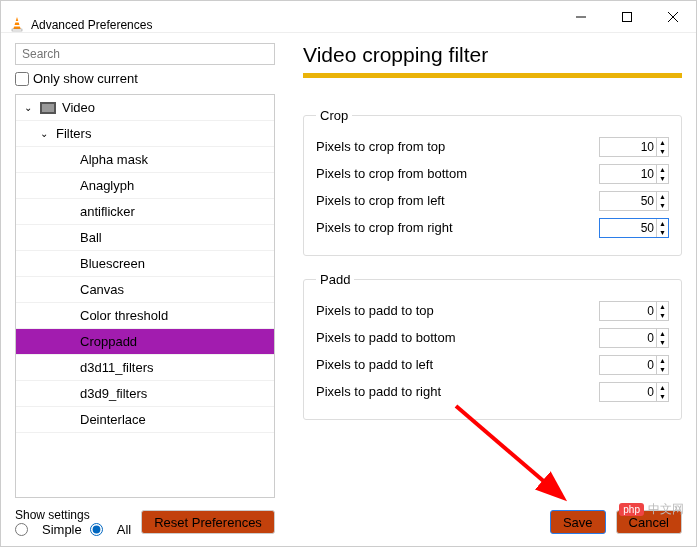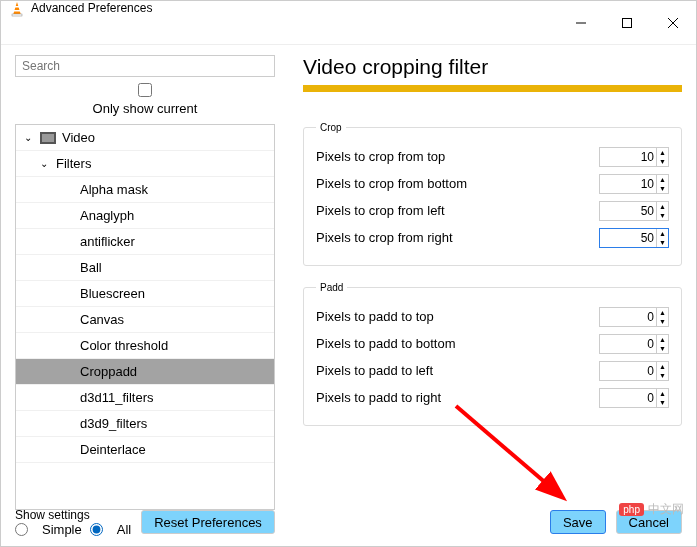--- a/index.html
+++ b/index.html
@@ -4,7 +4,7 @@
   <style>
     * { box-sizing: border-box; margin: 0; padding: 0; font-family: "Segoe UI", Tahoma, sans-serif; }
     body { width: 697px; height: 547px; background: #fff; border: 1px solid #ccc; position: relative; overflow: hidden; }
-    .titlebar { height: 44px; display: flex; align-items: flex-start; padding-left: 8px; border-bottom: 1px solid #eee; }
+    .titlebar { height: 32px; display: flex; align-items: flex-end; padding-left: 8px; border-bottom: 1px solid #eee; }
     .titlebar-icon { width: 16px; height: 16px; margin-right: 6px; }
     .titlebar-title { font-size: 12px; flex: 1; }
     .titlebar-btns { display: flex; height: 100%; }

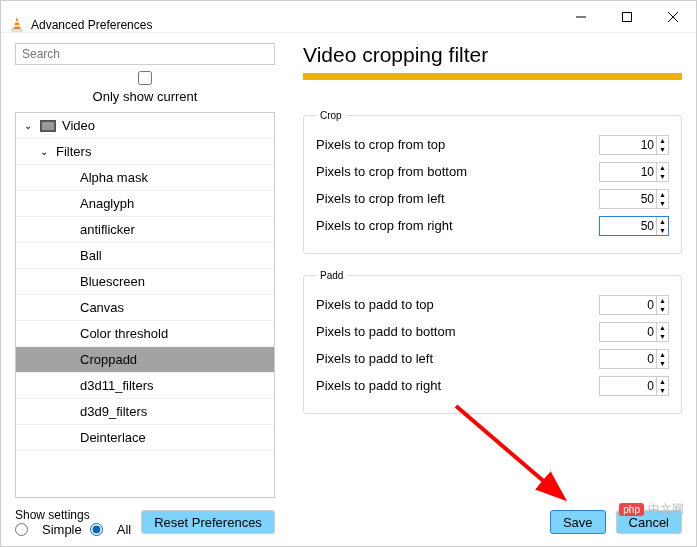--- a/index.html
+++ b/index.html
@@ -22,7 +22,7 @@
     .chevron { width: 12px; font-size: 10px; margin-right: 4px; }
     .tree-icon { width: 16px; height: 12px; margin-right: 6px; display: inline-block; }
     .main { flex: 1; }
-    .main-heading { font-size: 21px; font-weight: 400; padding-bottom: 6px; border-bottom: 7px solid #eab308; margin-bottom: 30px; }
+    .main-heading { font-size: 21px; font-weight: 400; padding-bottom: 6px; border-bottom: 5px solid #eab308; margin-bottom: 30px; }
     .fieldset { border: 1px solid #ddd; border-radius: 3px; padding: 10px 12px 14px 12px; margin-bottom: 16px; }
     .legend { padding: 0 4px; font-size: 10px; }
     .row { display: flex; align-items: center; justify-content: space-between; height: 27px; font-size: 13px; }

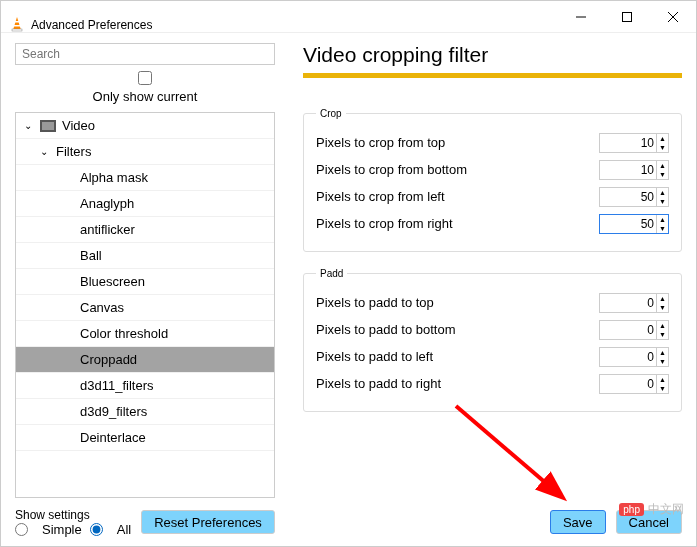--- a/index.html
+++ b/index.html
@@ -12,7 +12,7 @@
     .content { display: flex; height: calc(100% - 32px - 48px); padding: 10px 14px 0 14px; gap: 28px; }
     .sidebar { width: 260px; display: flex; flex-direction: column; }
     .search { width: 100%; height: 22px; border: 1px solid #ccc; padding: 0 6px; font-size: 12px; color: #999; margin-bottom: 6px; }
-    .checkbox-row { display: flex; align-items: center; gap: 4px; font-size: 13px; margin-bottom: 8px; flex-direction: column; }
+    .checkbox-row { display: flex; align-items: center; gap: 4px; font-size: 13px; margin-bottom: 8px; }
     .checkbox-row input { width: 14px; height: 14px; }
     .tree { border: 1px solid #ccc; flex: 1; overflow-y: auto; font-size: 13px; }
     .tree-item { height: 26px; display: flex; align-items: center; padding-left: 8px; border-bottom: 1px solid #f0f0f0; cursor: pointer; }

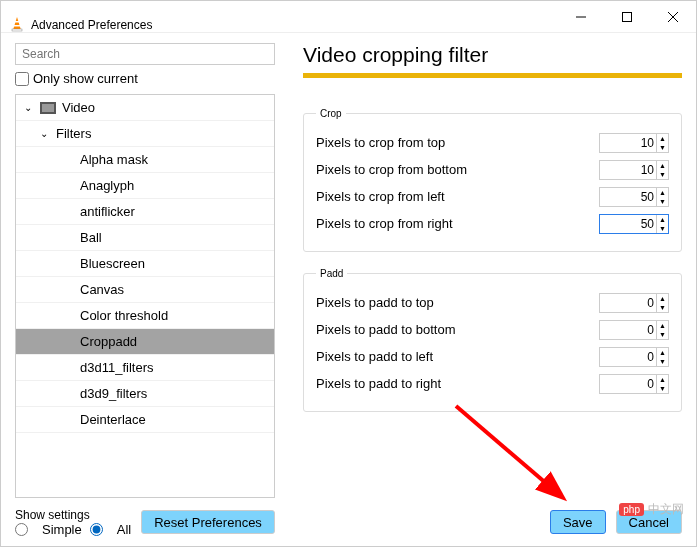--- a/index.html
+++ b/index.html
@@ -24,7 +24,7 @@
     .main { flex: 1; }
     .main-heading { font-size: 21px; font-weight: 400; padding-bottom: 6px; border-bottom: 5px solid #eab308; margin-bottom: 30px; }
     .fieldset { border: 1px solid #ddd; border-radius: 3px; padding: 10px 12px 14px 12px; margin-bottom: 16px; }
-    .legend { padding: 0 4px; font-size: 10px; }
+    .legend { padding: 0 4px; font-size: 13px; }
     .row { display: flex; align-items: center; justify-content: space-between; height: 27px; font-size: 13px; }
     .spinbox { display: flex; align-items: center; border: 1px solid #ccc; height: 20px; }
     .spinbox.focused { border: 1px solid #2b7de9; }

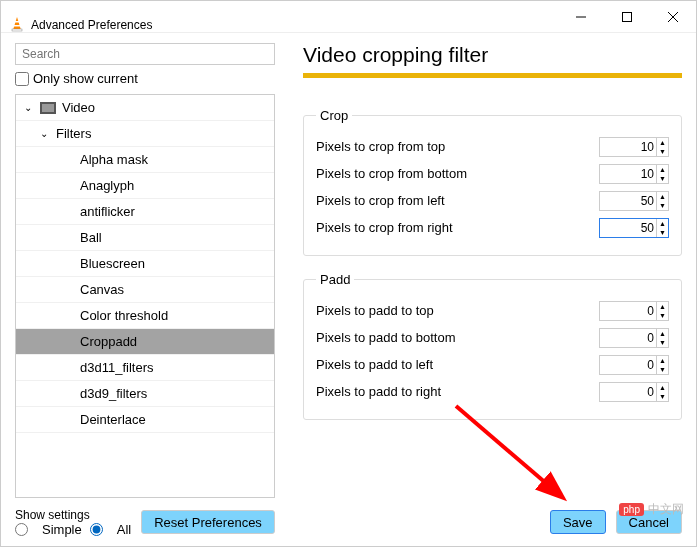--- a/index.html
+++ b/index.html
@@ -18,7 +18,7 @@
     .tree-item { height: 26px; display: flex; align-items: center; padding-left: 8px; border-bottom: 1px solid #f0f0f0; cursor: pointer; }
     .tree-item.level1 { padding-left: 24px; }
     .tree-item.level2 { padding-left: 64px; }
-    .tree-item.selected { background: #a3a3a3; }
+    .tree-item.selected { background: #a21caf; }
     .chevron { width: 12px; font-size: 10px; margin-right: 4px; }
     .tree-icon { width: 16px; height: 12px; margin-right: 6px; display: inline-block; }
     .main { flex: 1; }

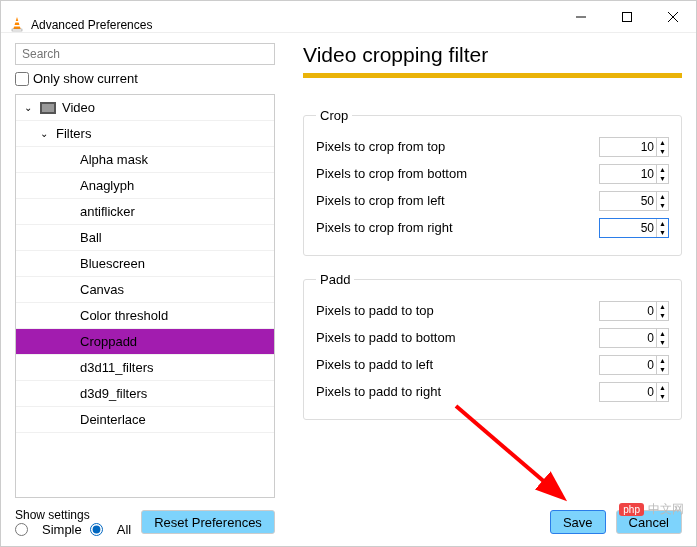--- a/index.html
+++ b/index.html
@@ -36,7 +36,7 @@
     .radios { display: flex; gap: 8px; font-size: 13px; align-items: center; }
     .radio-item { display: flex; align-items: center; gap: 14px; }
     .radio-item input { accent-color: #0067c0; }
-    .btn { height: 24px; padding: 0 12px; font-size: 13px; background: #7dd3fc; border: 1px solid #ccc; border-radius: 3px; cursor: pointer; }
+    .btn { height: 24px; padding: 0 12px; font-size: 13px; background: #c2410c; border: 1px solid #ccc; border-radius: 3px; cursor: pointer; }
     .btn.primary { border: 1px solid #2b7de9; }
     .spacer { flex: 1; }
     .arrow-annotation { position: absolute; pointer-events: none; }

